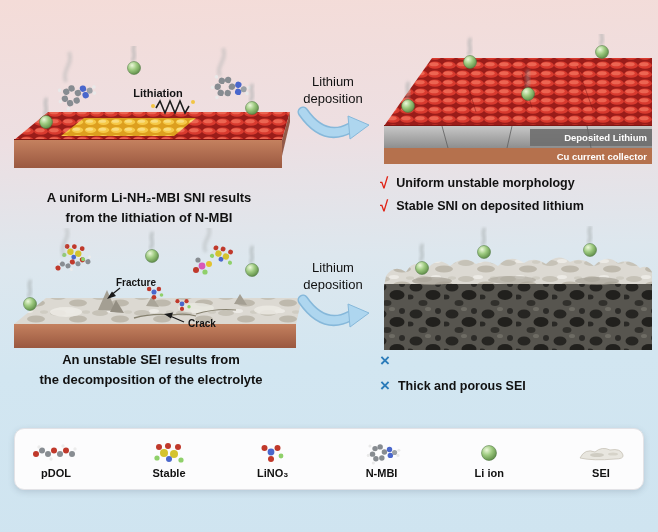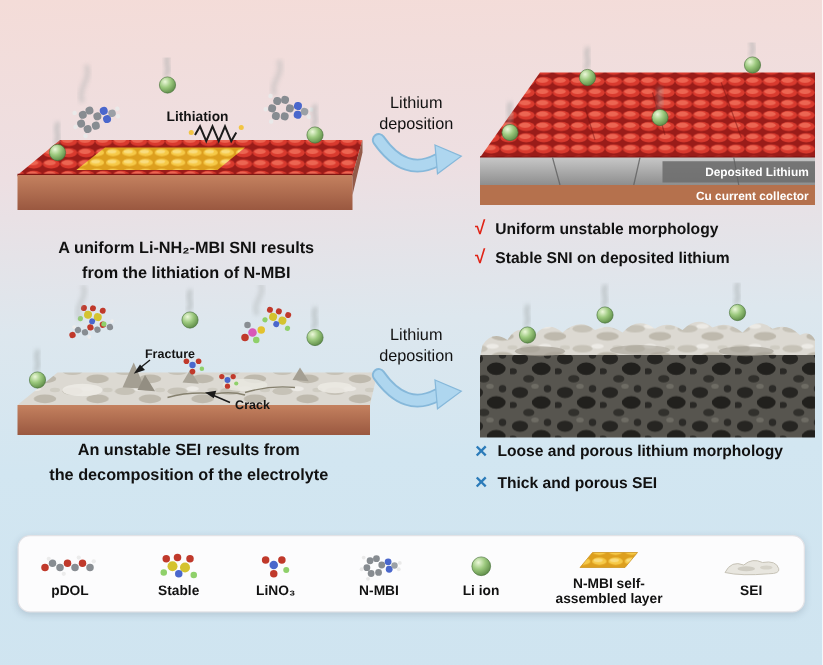--- a/index.html
+++ b/index.html
@@ -269,7 +269,6 @@
   <div class="bullets abs" style="left:380px; top:352px;">
     <div class="bullet">
       <span class="mark-cross">×</span>
-      <span>Loose and porous lithium morphology</span>
     </div>
     <div class="bullet">
       <span class="mark-cross">×</span>

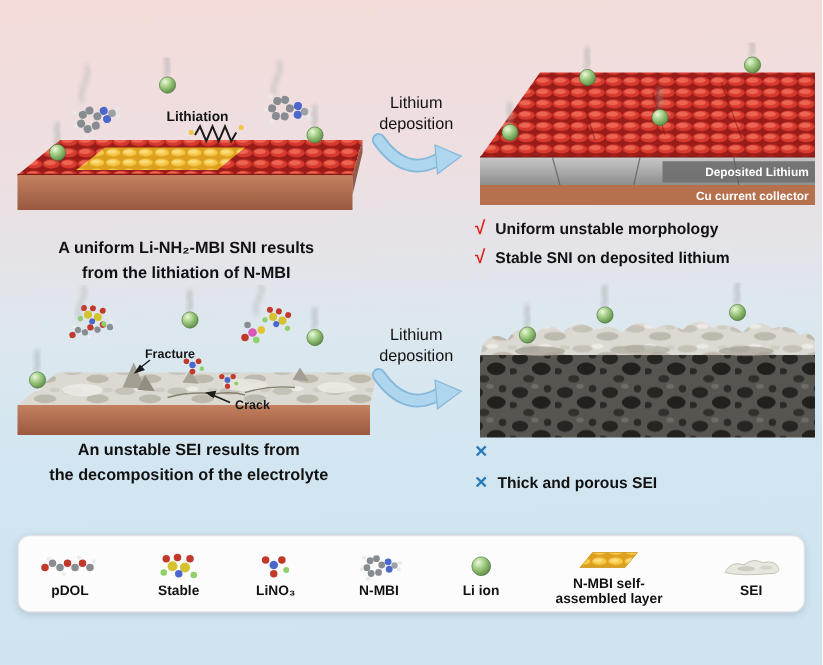--- a/index.html
+++ b/index.html
@@ -327,17 +327,6 @@
     </div>
     <div class="legend-item">
       <div class="legend-icon">
-        <svg width="54" height="20" viewBox="0 0 54 20">
-            <polygon points="4,17 14,5 50,5 40,17" fill="url(#yellowTex)" stroke="#c98f18" stroke-width="0.6"></polygon>
-          </svg>
-      </div>
-      <div class="legend-label">
-        <div>N-MBI self-</div>
-        <div>assembled layer</div>
-      </div>
-    </div>
-    <div class="legend-item">
-      <div class="legend-icon">
         <svg width="52" height="18" viewBox="0 0 52 18">
           <path d="M5,14 Q10,4 20,8 Q27,2 35,6 Q46,4 48,11 Q49,15 40,15 Q18,17 5,14 Z" fill="#e8e6df" stroke="#c6c2b6" stroke-width="0.8"></path>
           <ellipse cx="22" cy="11" rx="7" ry="2" fill="#cfccc2"></ellipse>

